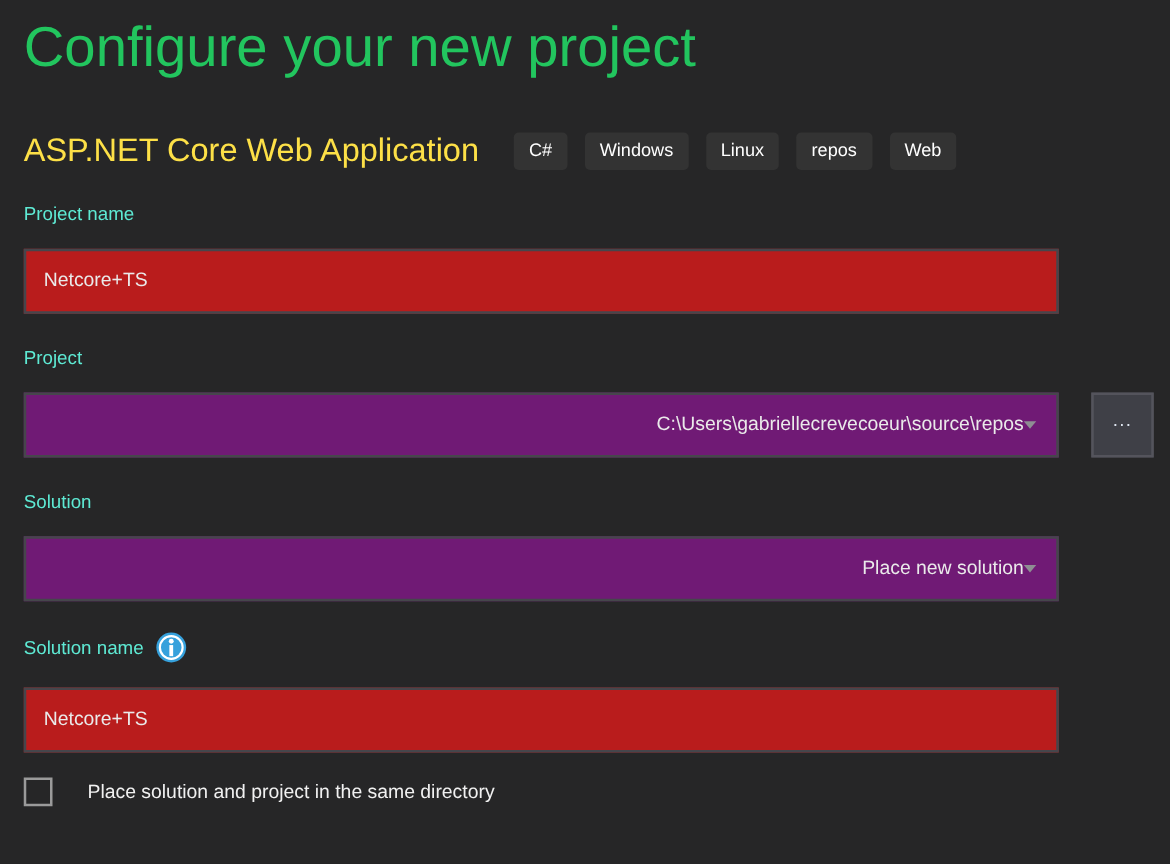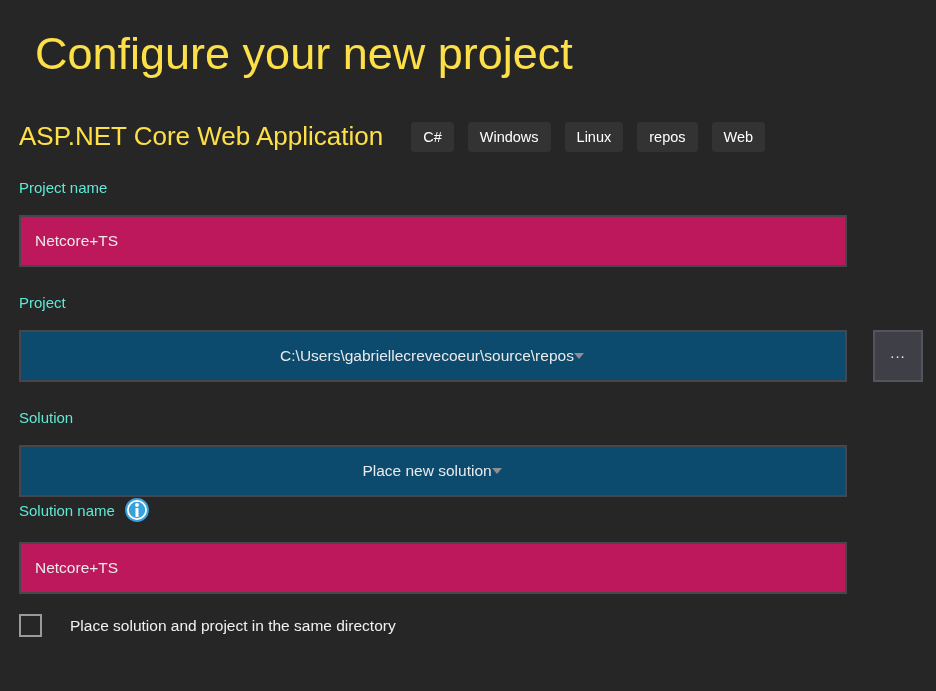--- a/index.html
+++ b/index.html
@@ -22,8 +22,8 @@
     font-size: 45px;
     font-weight: 300;
     line-height: 63px;
-    margin: 16px;
-    color: #fde047;
+    margin: 0;
+    color: #22c55e;
     letter-spacing: 0px;
   }
   .subtitle-row {

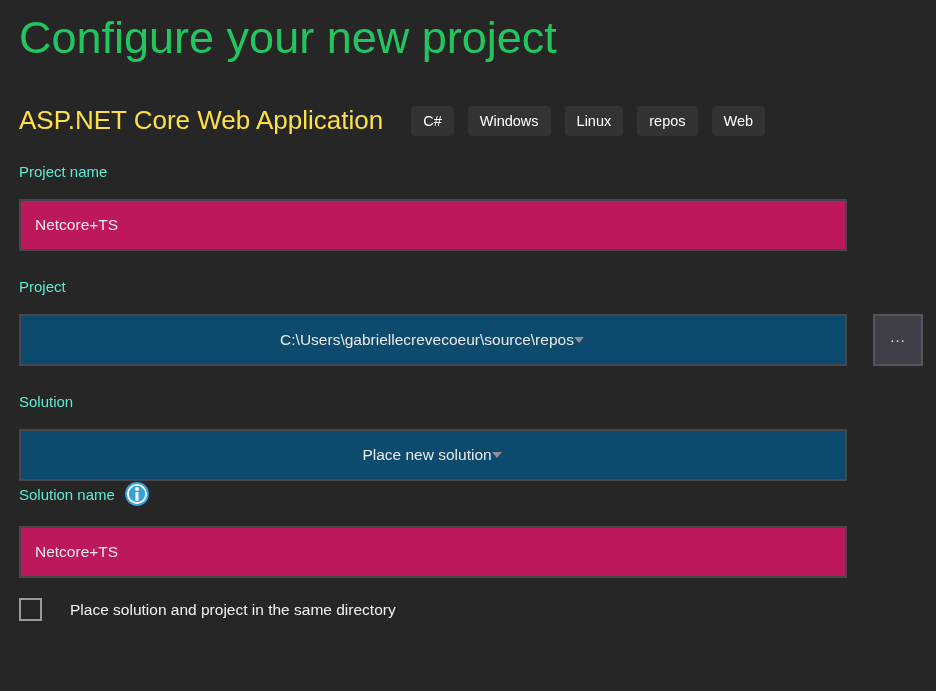--- a/index.html
+++ b/index.html
@@ -70,7 +70,7 @@
     height: 52px;
     box-sizing: border-box;
     margin-top: 19px;
-    background: #be185d;
+    background: #b91c1c;
     border: 2px solid #46464c;
     color: #eaeaea;
     font-size: 15.5px;

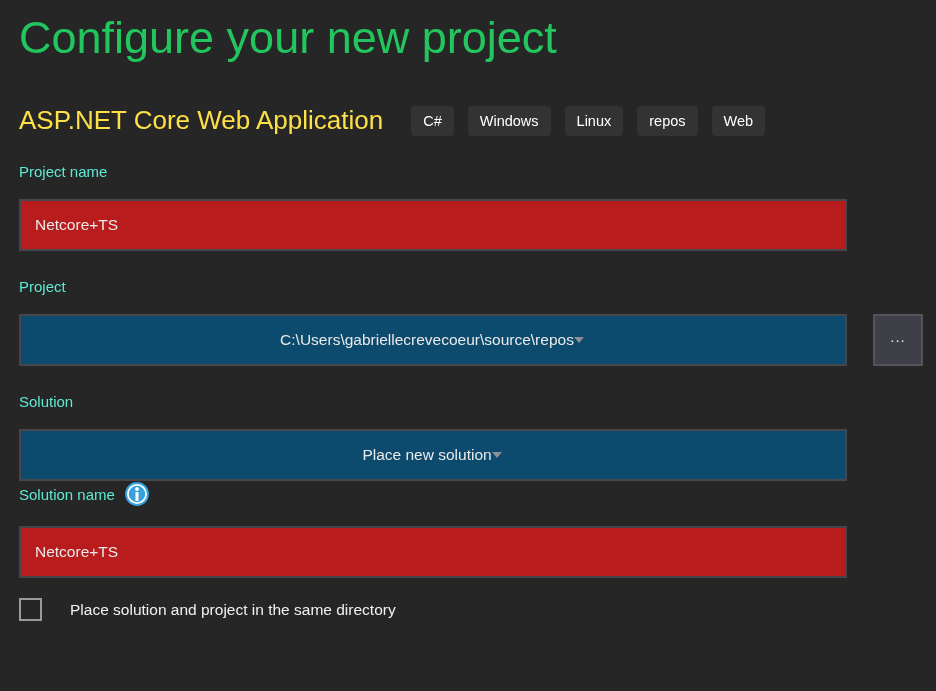--- a/index.html
+++ b/index.html
@@ -82,12 +82,12 @@
   .combo {
     display: flex;
     align-items: center;
-    justify-content: center;
+    justify-content: flex-end;
     width: 828px;
     height: 52px;
     box-sizing: border-box;
     margin-top: 19px;
-    background: #0c4a6e;
+    background: #701a75;
     border: 2px solid #46464c;
     color: #eaeaea;
     font-size: 15.5px;

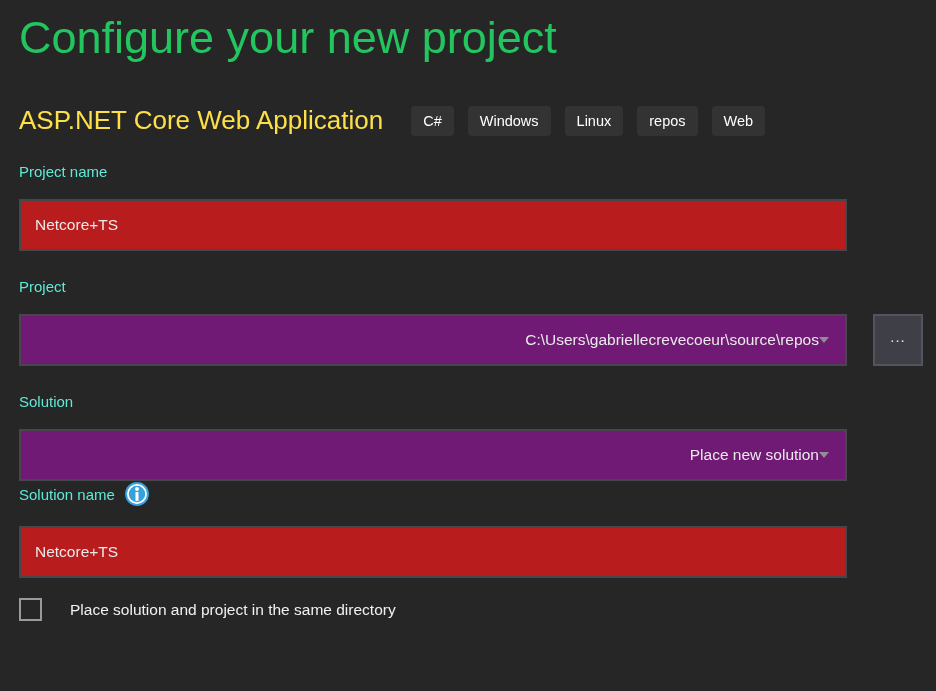--- a/index.html
+++ b/index.html
@@ -62,6 +62,7 @@
     display: flex;
     align-items: center;
     gap: 9px;
+    margin-top: 24px;
   }
   .label-row .field-label { margin: 0; }
   .text-input {

